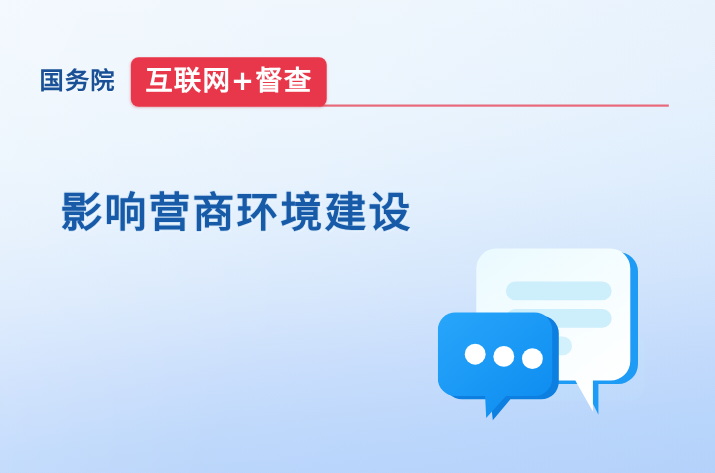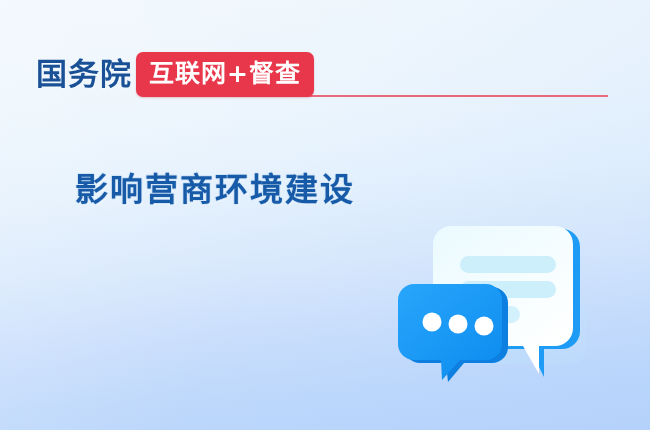--- a/index.html
+++ b/index.html
@@ -47,7 +47,7 @@
     z-index: 5;
   }
   .gov-title {
-    font-size: 31px;
+    font-size: 22px;
     line-height: 1;
     font-weight: bold;
     color: #1a5196;

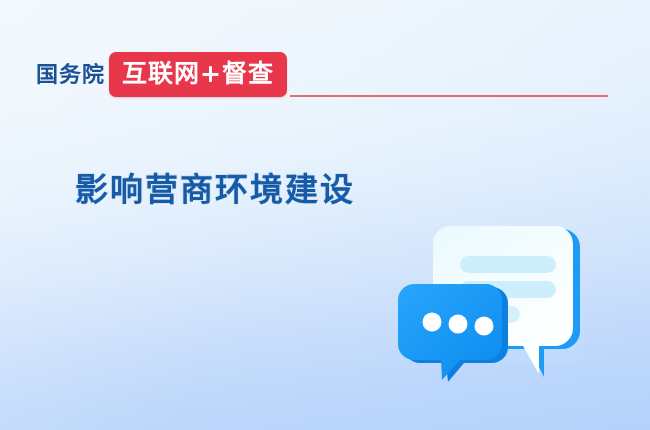--- a/index.html
+++ b/index.html
@@ -56,7 +56,7 @@
     text-shadow: 0 1px 0 rgba(255,255,255,0.55);
   }
   .badge {
-    margin-left: 4px;
+    margin-left: 14px;
     background: #e8374a;
     color: #ffffff;
     font-size: 25px;

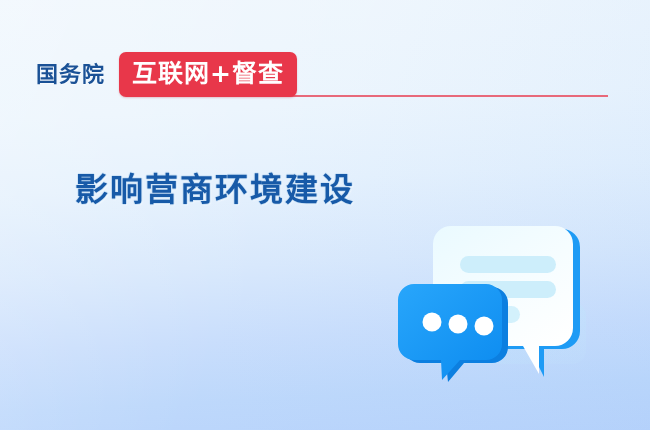--- a/index.html
+++ b/index.html
@@ -88,7 +88,7 @@
     z-index: 5;
   }
   .headline .line {
-    font-size: 33px;
+    font-size: 38px;
     font-weight: bold;
     line-height: 1.32;
     letter-spacing: 2px;

